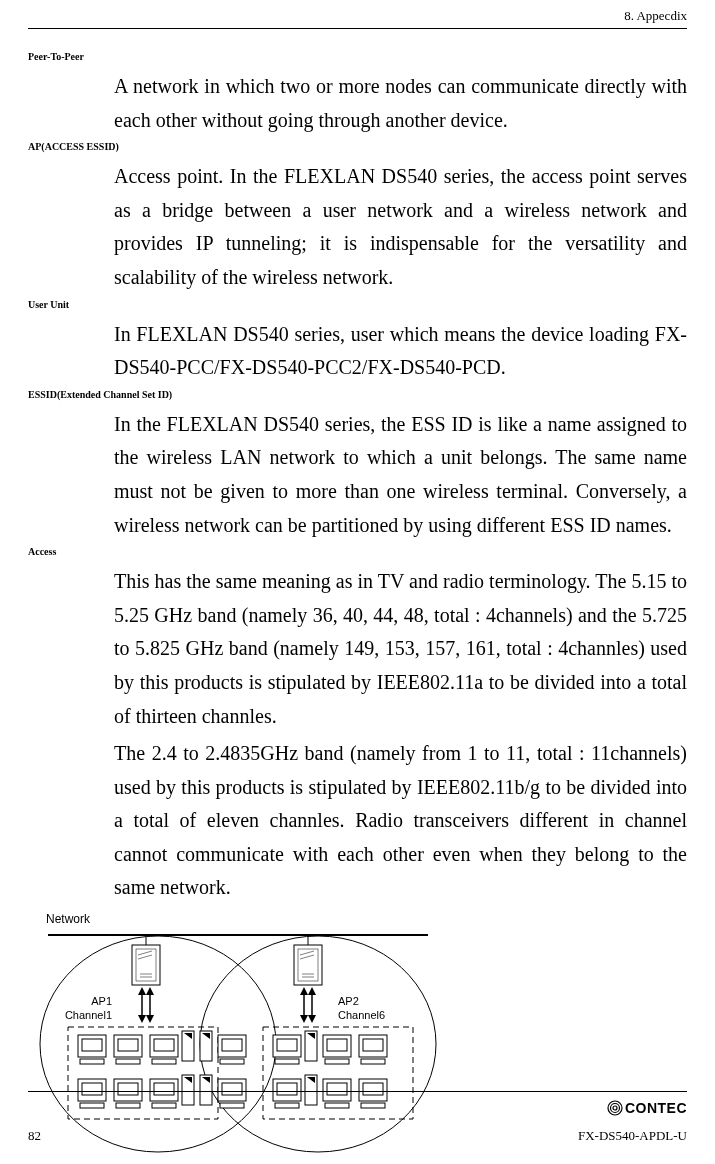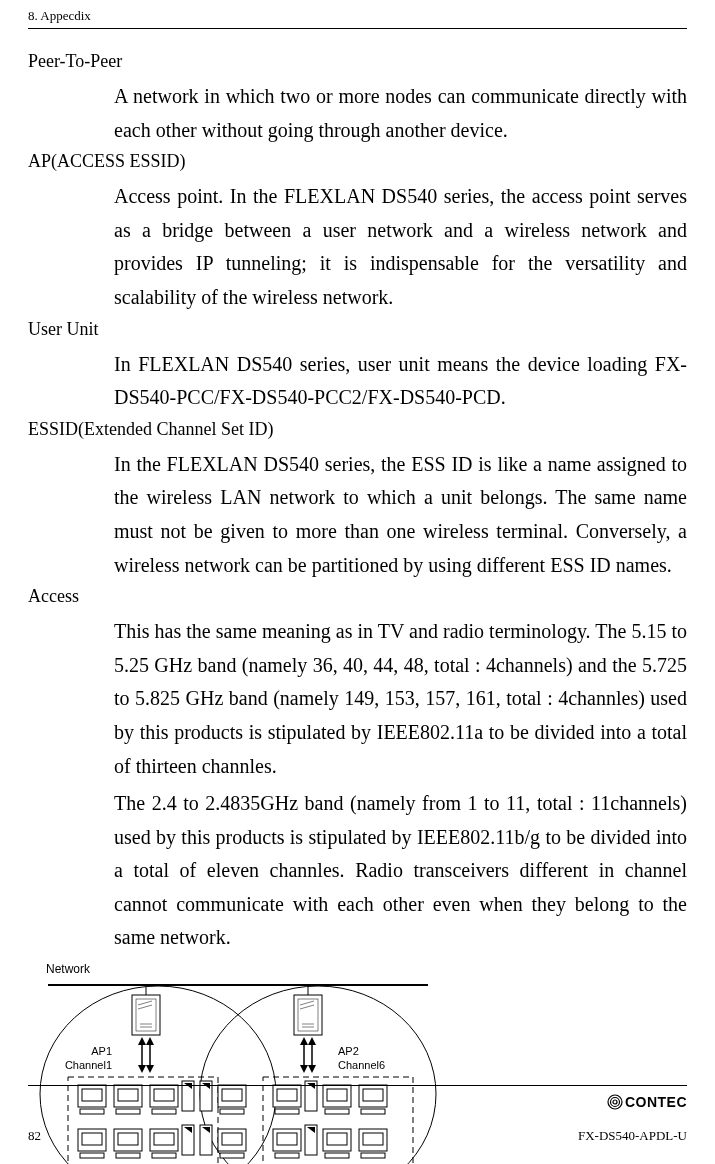--- a/index.html
+++ b/index.html
@@ -15,6 +15,7 @@
   .header-chapter {
     font-size: 13px;
     margin-bottom: 4px;
+    text-align: right;
   }
   .header-rule {
     border: none;

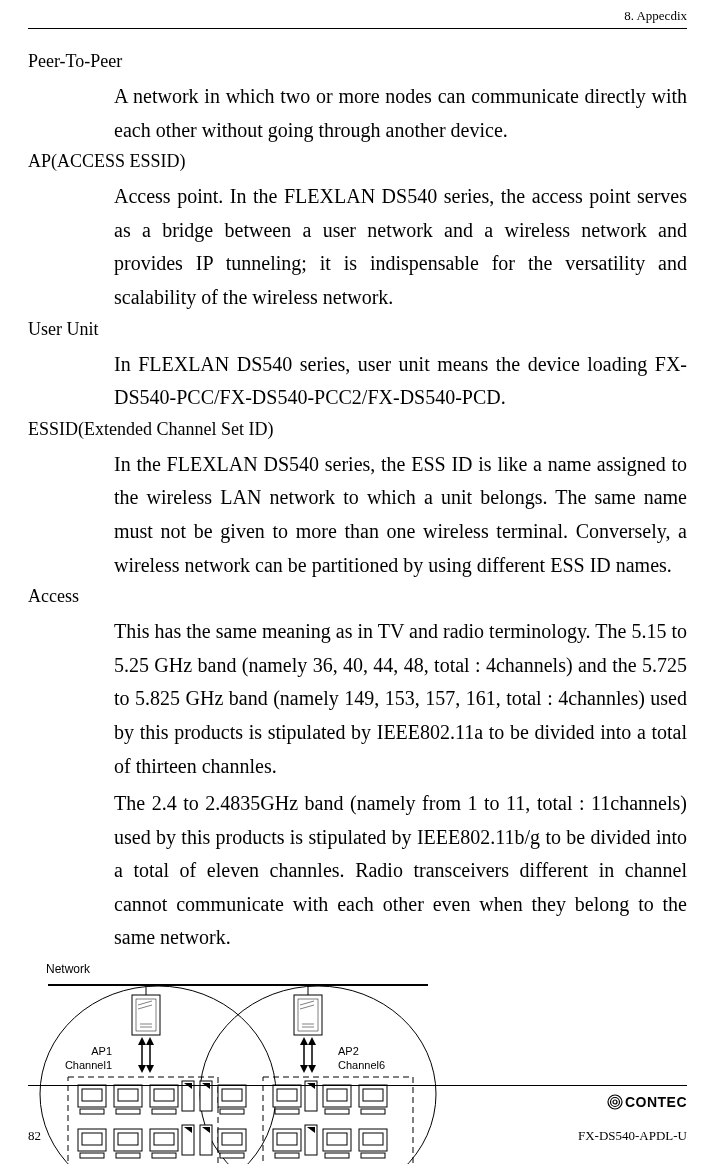--- a/index.html
+++ b/index.html
@@ -23,8 +23,8 @@
     margin-bottom: 22px;
   }
   .term {
-    font-size: 18px;
-    font-weight: normal;
+    font-size: 10px;
+    font-weight: bold;
     margin-bottom: 8px;
   }
   .definition {

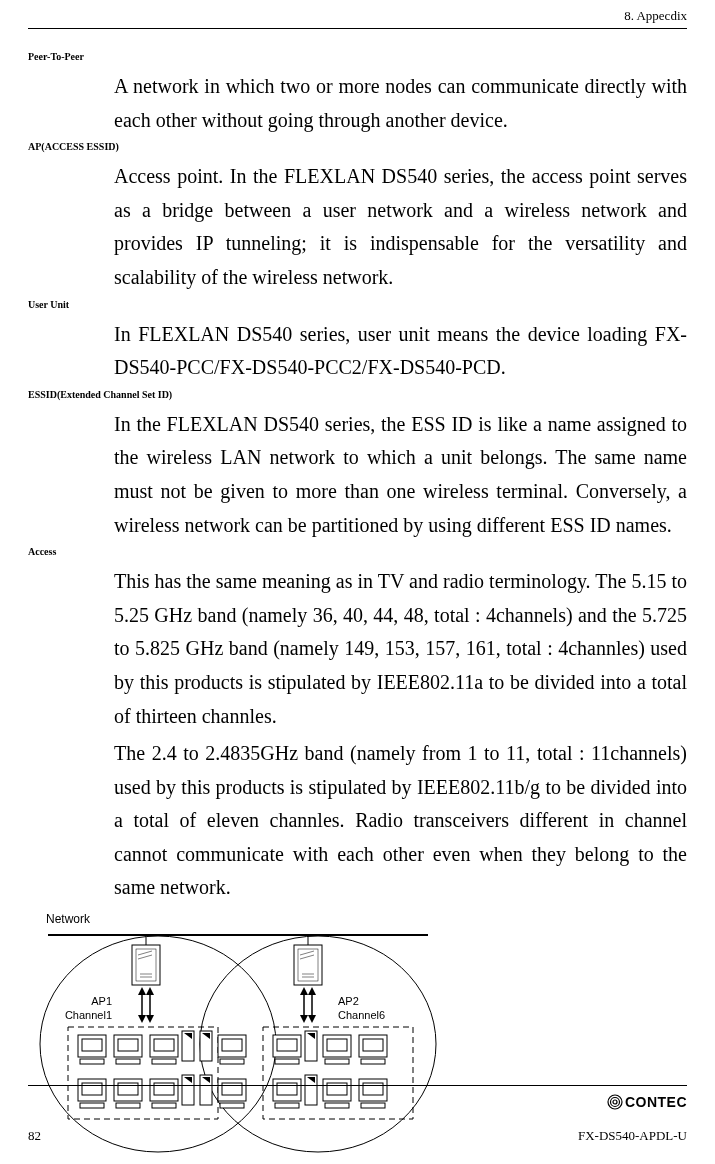--- a/index.html
+++ b/index.html
@@ -92,7 +92,7 @@
 <div class="definition">Access point.  In the FLEXLAN DS540 series, the access point serves as a bridge between a user network and a wireless network and provides IP tunneling; it is indispensable for the versatility and scalability of the wireless network.</div>
 
 <div class="term">User Unit</div>
-<div class="definition">In FLEXLAN DS540 series, user unit means the device loading FX-DS540-PCC/FX-DS540-PCC2/FX-DS540-PCD.</div>
+<div class="definition">In FLEXLAN DS540 series, user which means the device loading FX-DS540-PCC/FX-DS540-PCC2/FX-DS540-PCD.</div>
 
 <div class="term">ESSID(Extended Channel Set ID)</div>
 <div class="definition">In the FLEXLAN DS540 series, the ESS ID is like a name assigned to the wireless LAN network to which a unit belongs.  The same name must not be given to more than one wireless terminal.  Conversely, a wireless network can be partitioned by using different ESS ID names.</div>

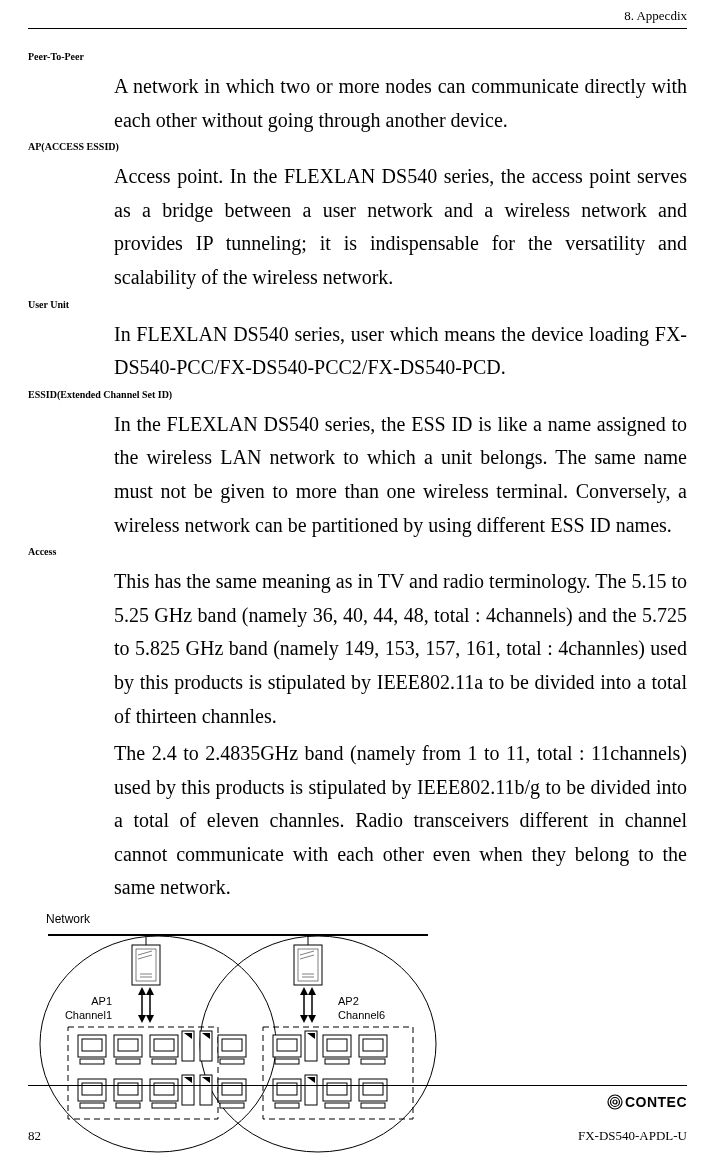--- a/index.html
+++ b/index.html
@@ -75,7 +75,7 @@
   }
   .model-no {
     font-size: 13px;
-    margin-top: 18px;
+    margin-top: 12px;
     text-align: center;
   }
 </style>

